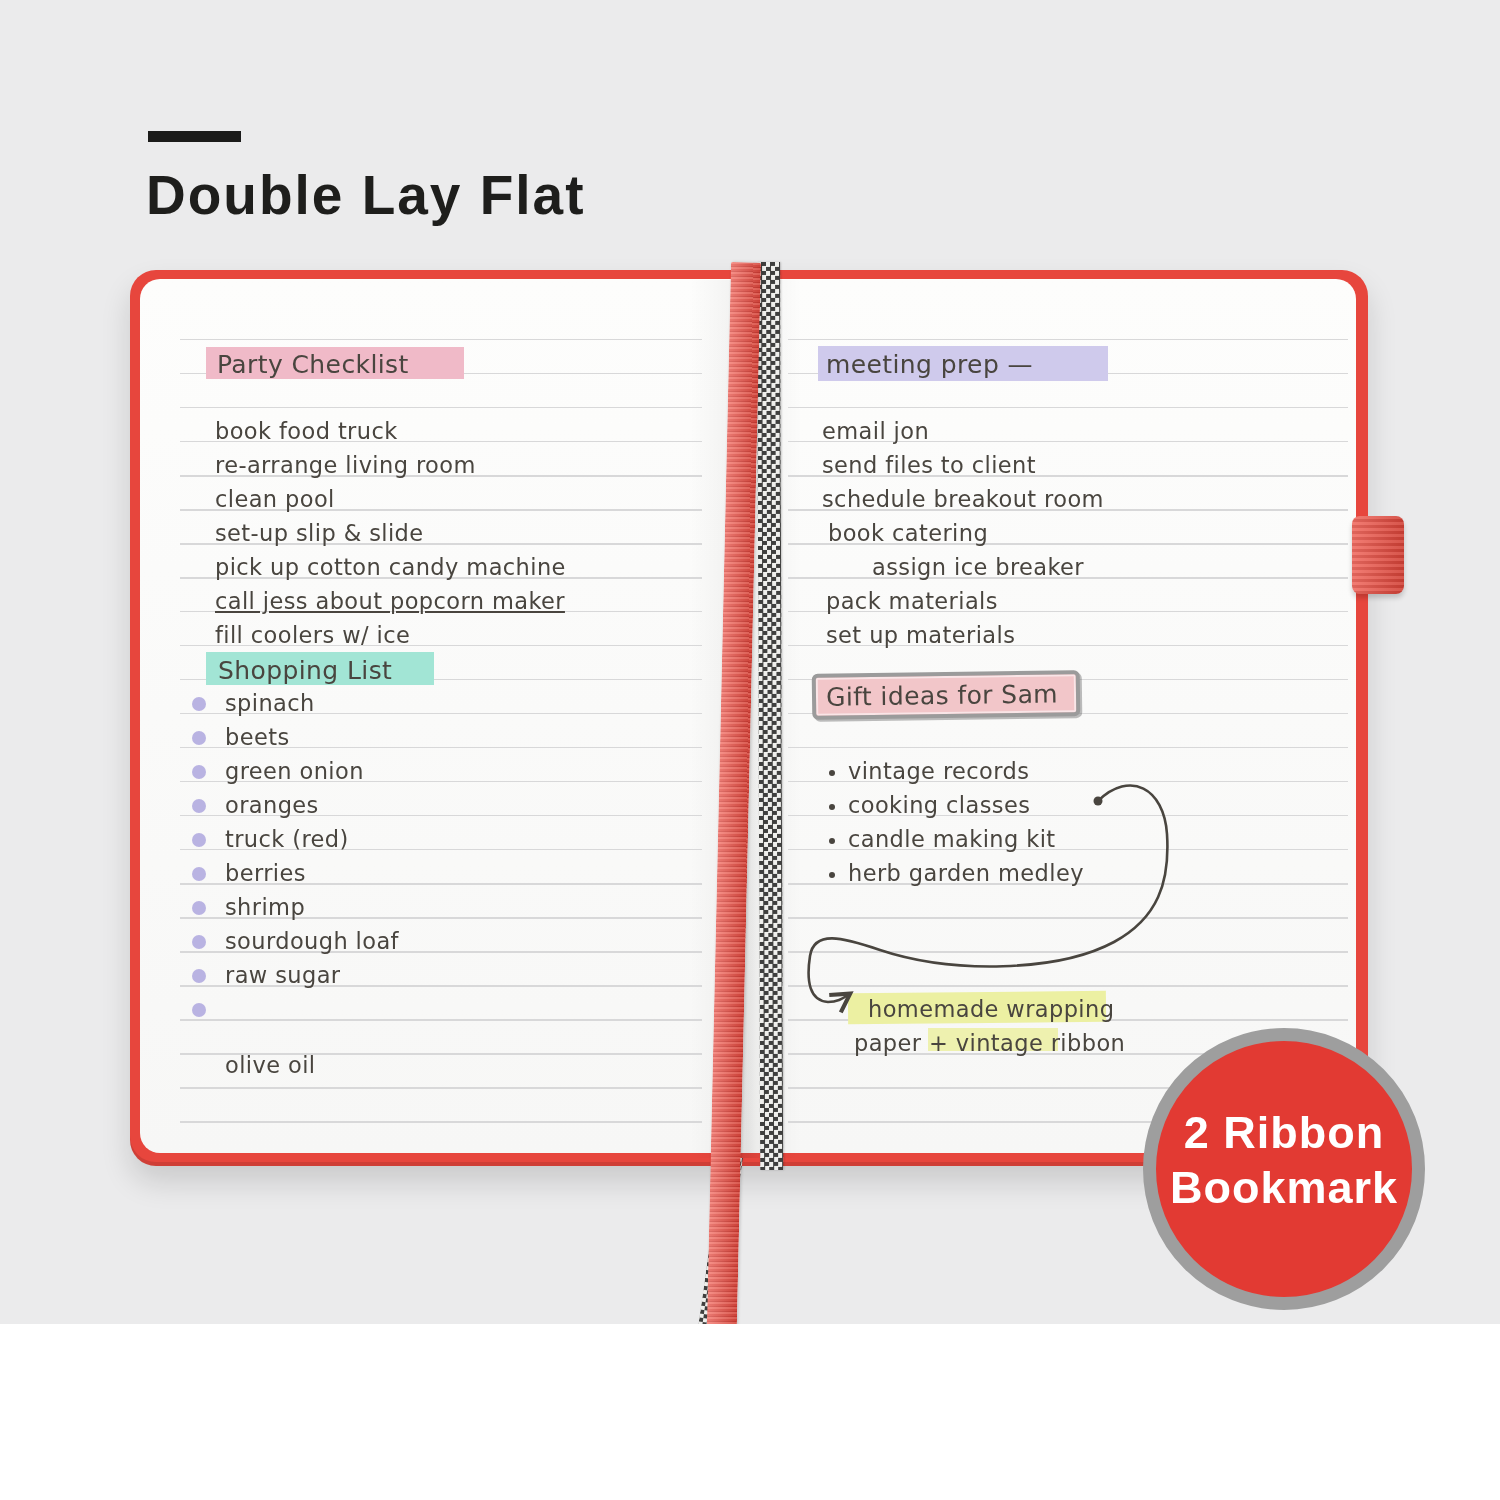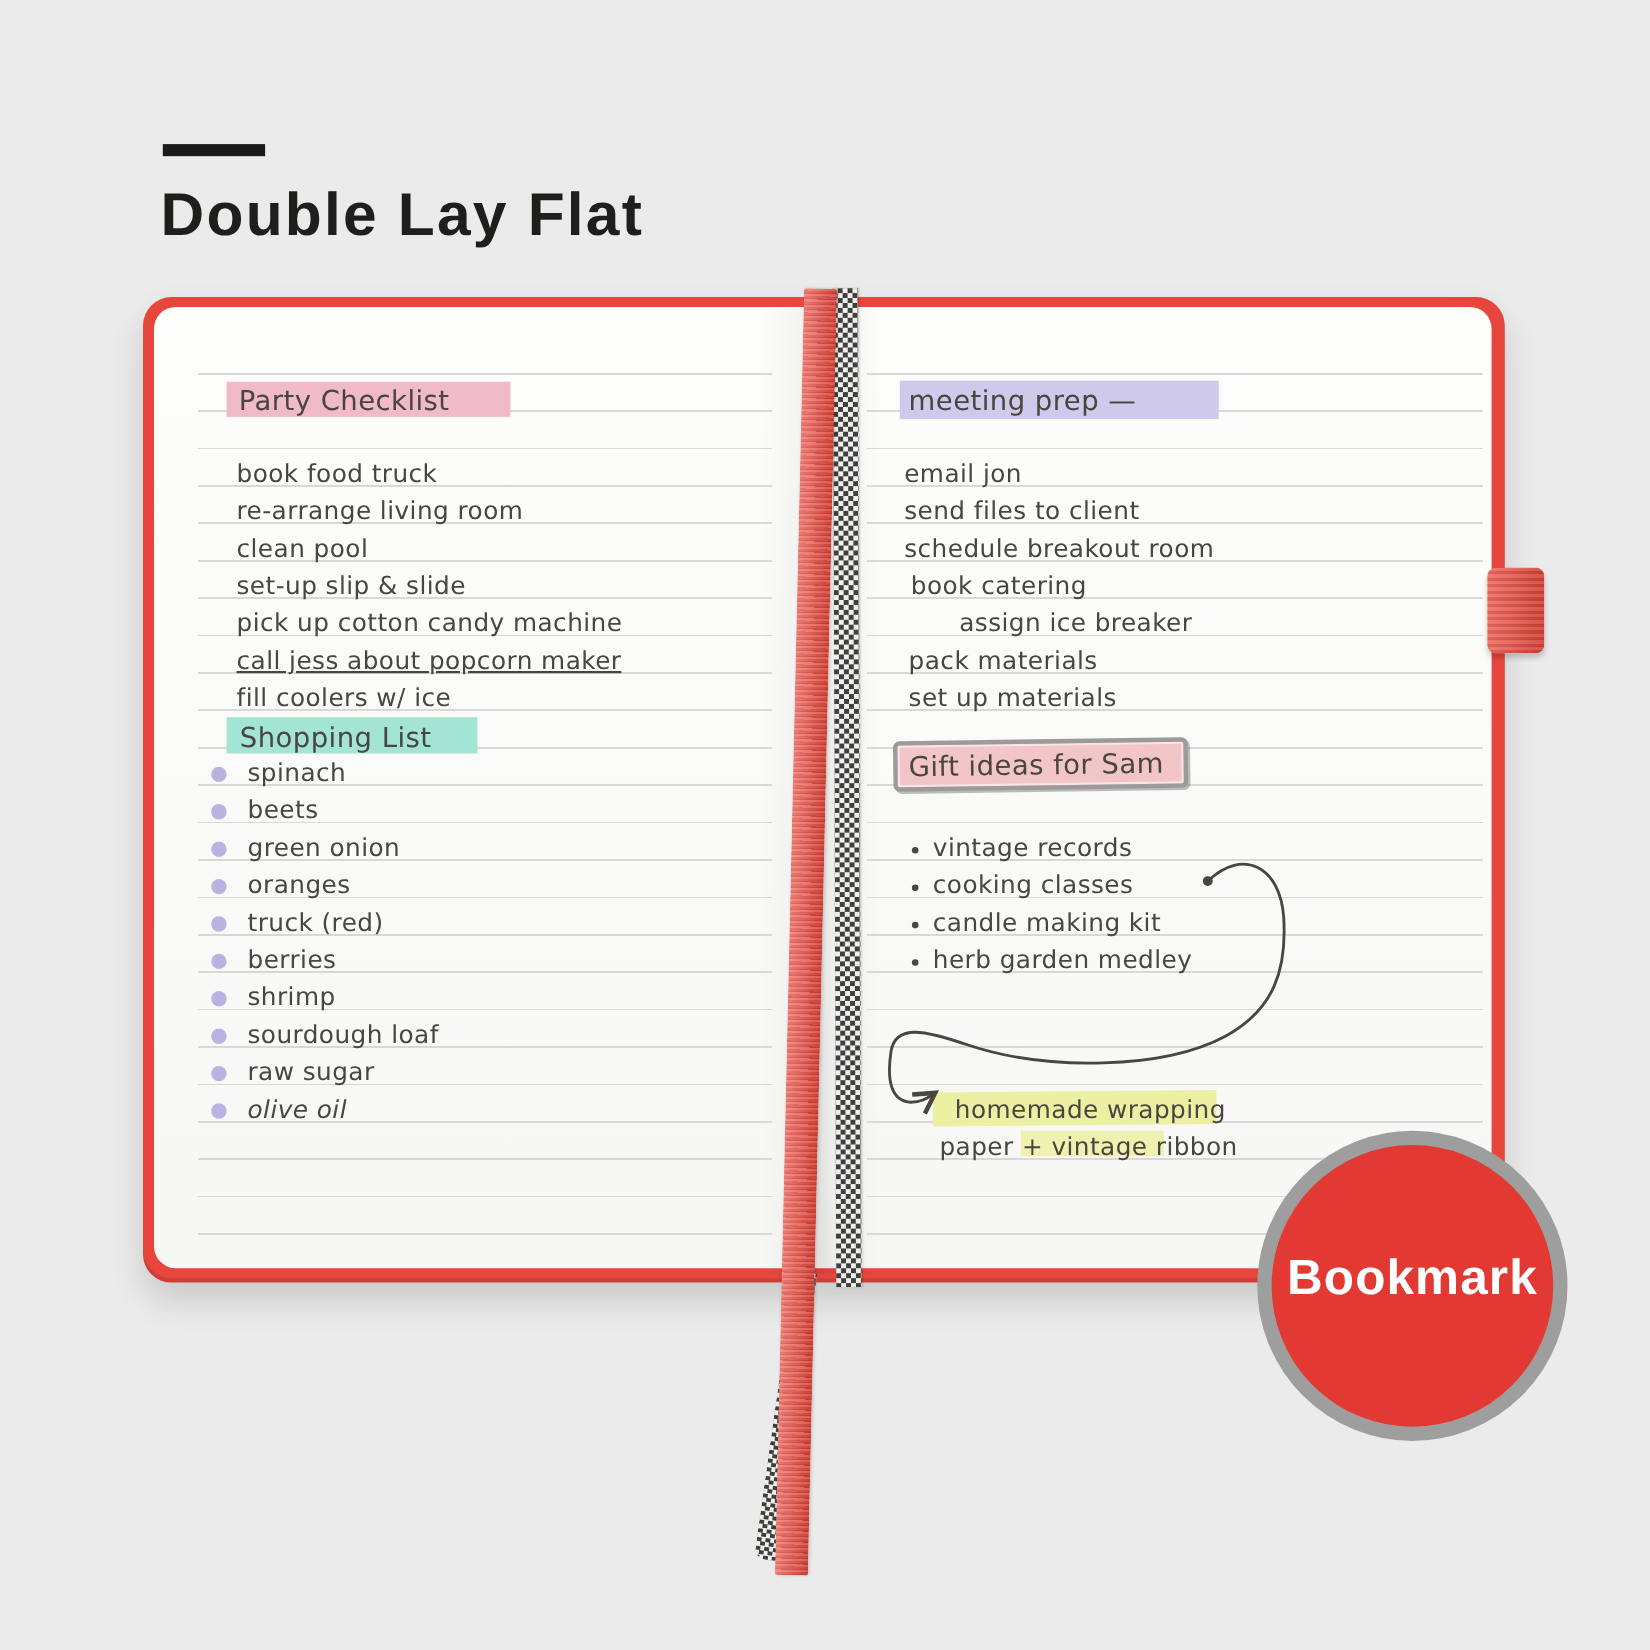--- a/index.html
+++ b/index.html
@@ -4,7 +4,7 @@
 <style>
   html,body{margin:0;padding:0;}
   .canvas{
-    position:relative; width:1500px; height:1500px;
+    position:relative; width:1500px; height:1324px;
     background:#ebebec; overflow:hidden;
     font-family:"Liberation Sans", sans-serif;
   }

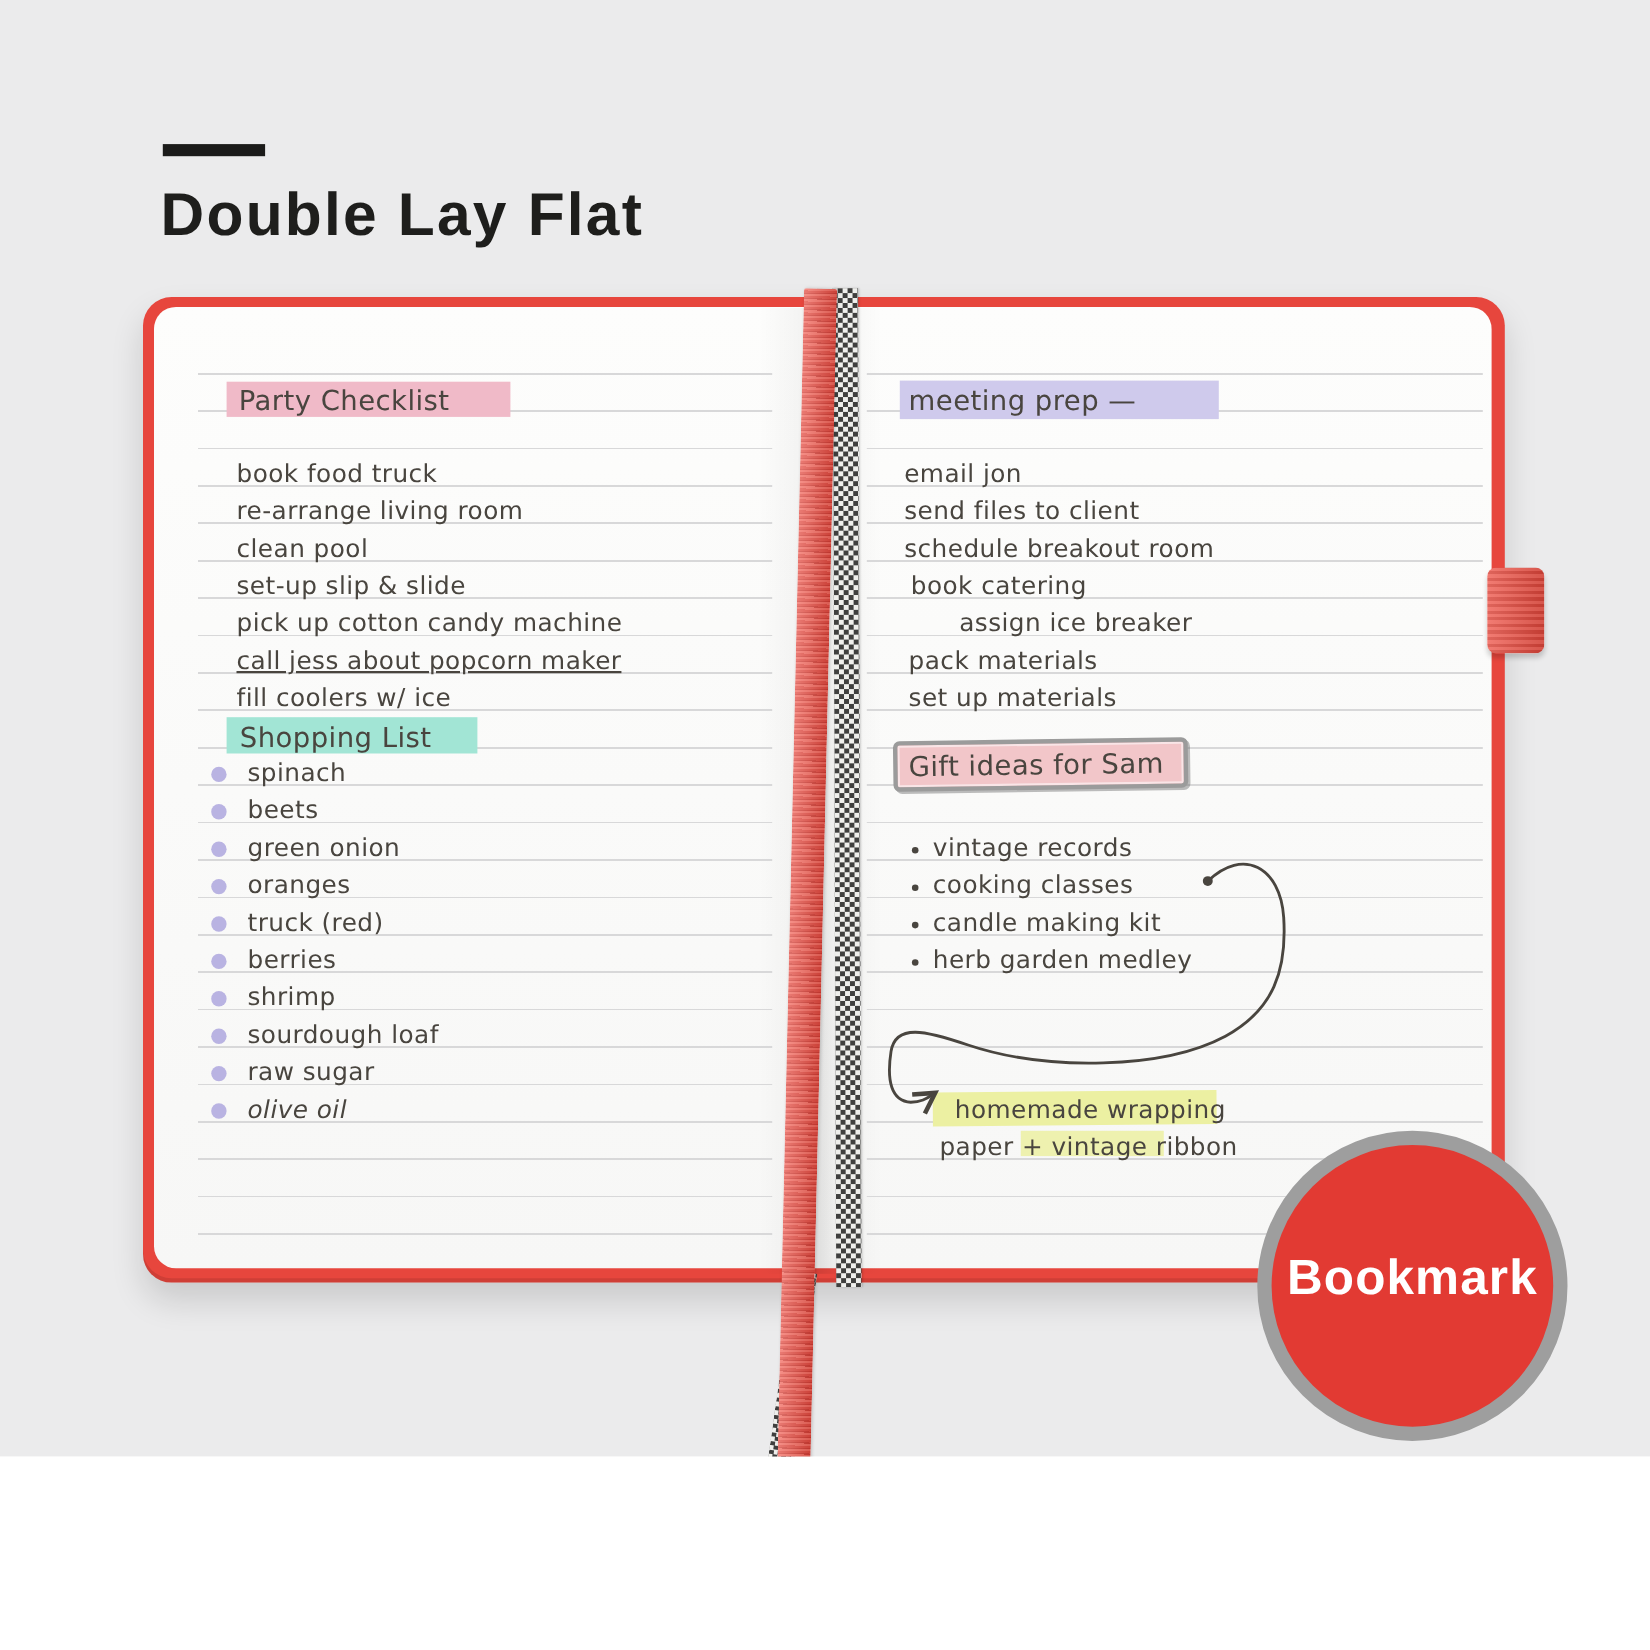--- a/index.html
+++ b/index.html
@@ -154,7 +154,7 @@
   <div class="bullet" style="left:192px;top:969px;"></div>
   <div class="hand hand-item" style="left:225px;top:962px;">raw sugar</div>
   <div class="bullet" style="left:192px;top:1003px;"></div>
-  <div class="hand hand-item" style="left:225px;top:996px;font-style:italic;">olive oil</div>
+  <div class="hand hand-item" style="left:225px;top:1052px;">olive oil</div>
 
   <div class="hl hl-purple" style="left:818px;top:346px;width:290px;height:35px;"></div>
   <div class="hand hand-heading" style="left:826px;top:350px;">meeting prep —</div>

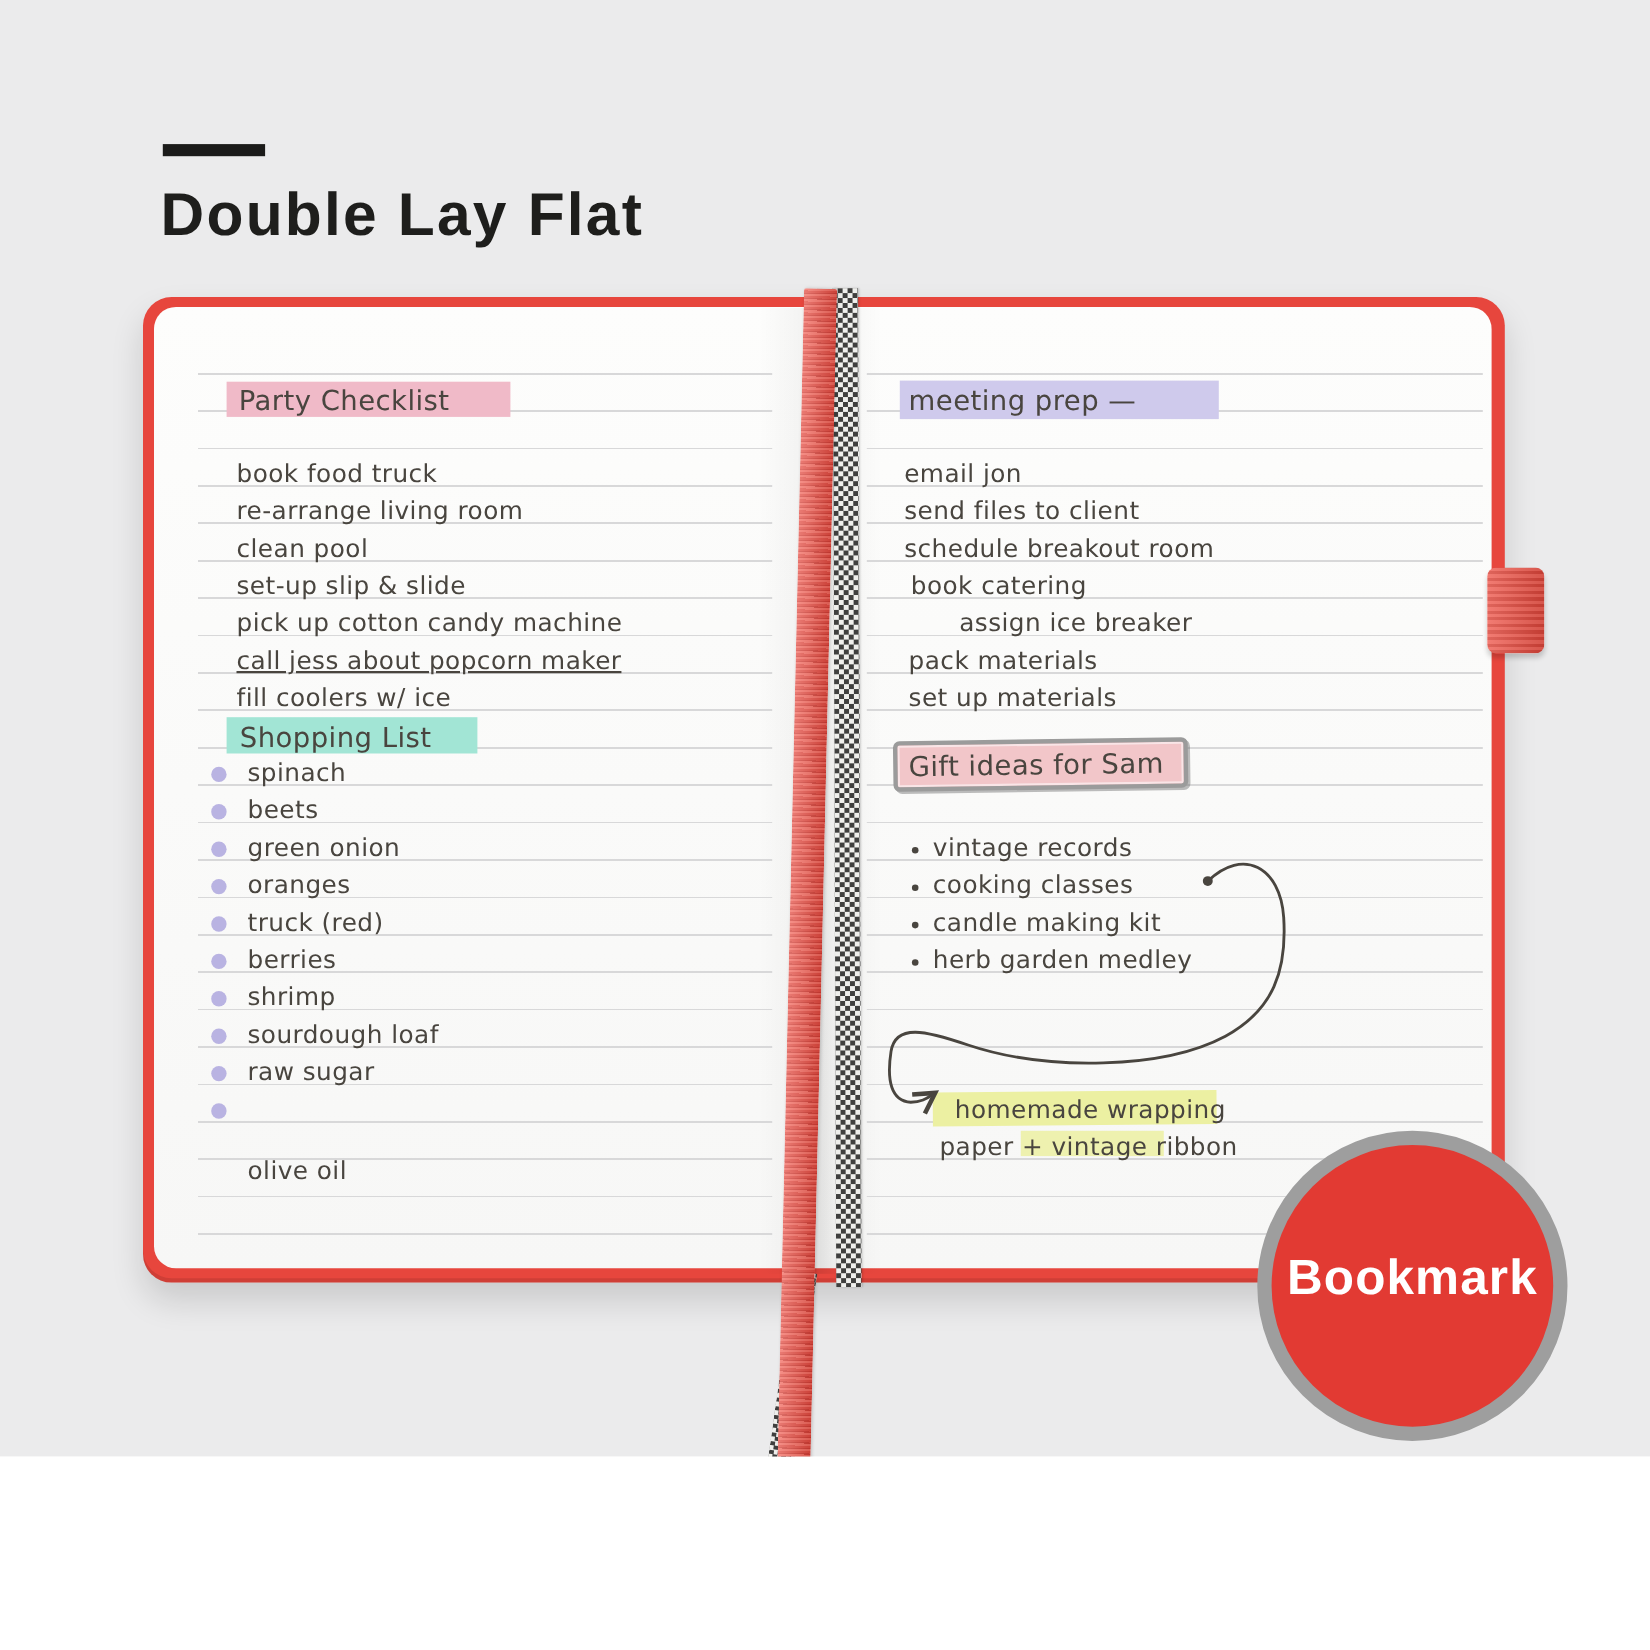--- a/index.html
+++ b/index.html
@@ -207,6 +207,7 @@
   <div class="pen-loop"></div>
 
   <div class="badge">
+    <div class="badge-line">2 Ribbon</div>
     <div class="badge-line">Bookmark</div>
   </div>
 

